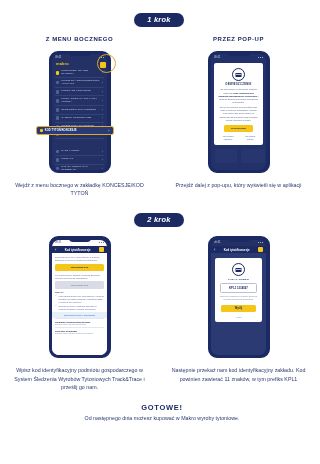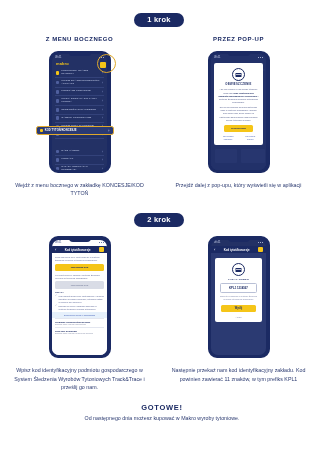--- a/index.html
+++ b/index.html
@@ -24,7 +24,7 @@
     padding: 3.5px 13px;
     line-height: 1;
   }
-  .badge-row { width: 100%; text-align: center; }
+  .badge-row { width: 100%; text-align: center; font-style: italic; }
   .badge-row.two { display: flex; }
   .badge-row.two > div { flex: 1; text-align: center; }
 

